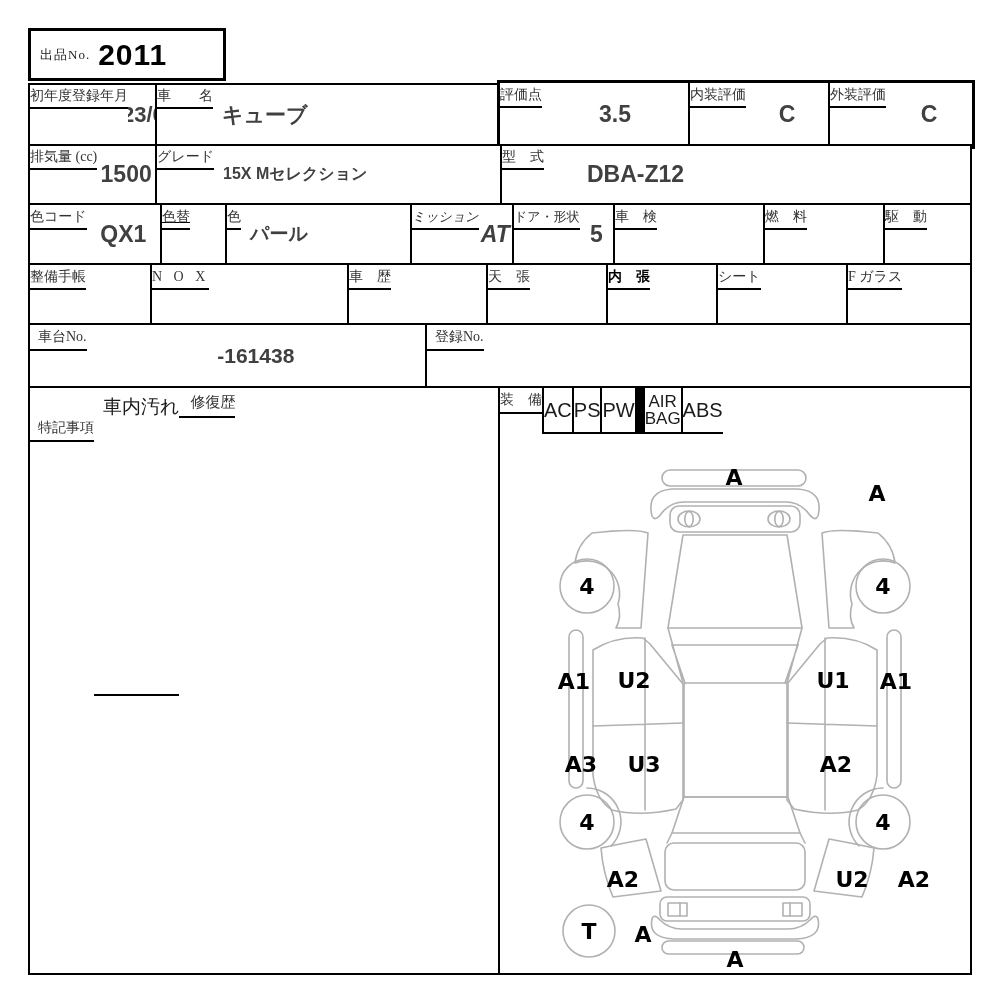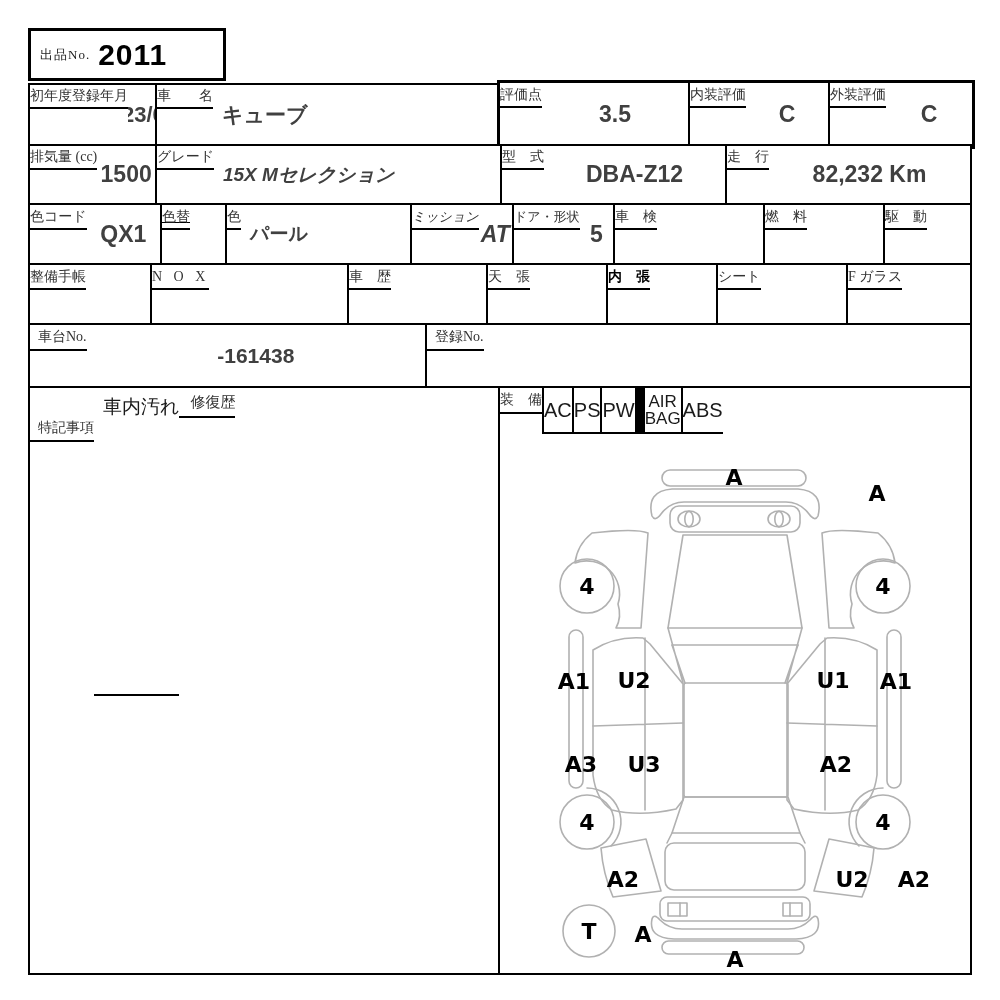--- a/index.html
+++ b/index.html
@@ -90,10 +90,6 @@
     <div class="col" style="width:225px;">
       <div class="hdr" style="height:22px;">型　式</div>
       <div class="val">DBA-Z12</div>
-    </div>
-    <div class="col" style="flex:1;">
-      <div class="hdr" style="height:22px;">走　行</div>
-      <div class="val">82,232 Km</div>
     </div>
   </div>
 

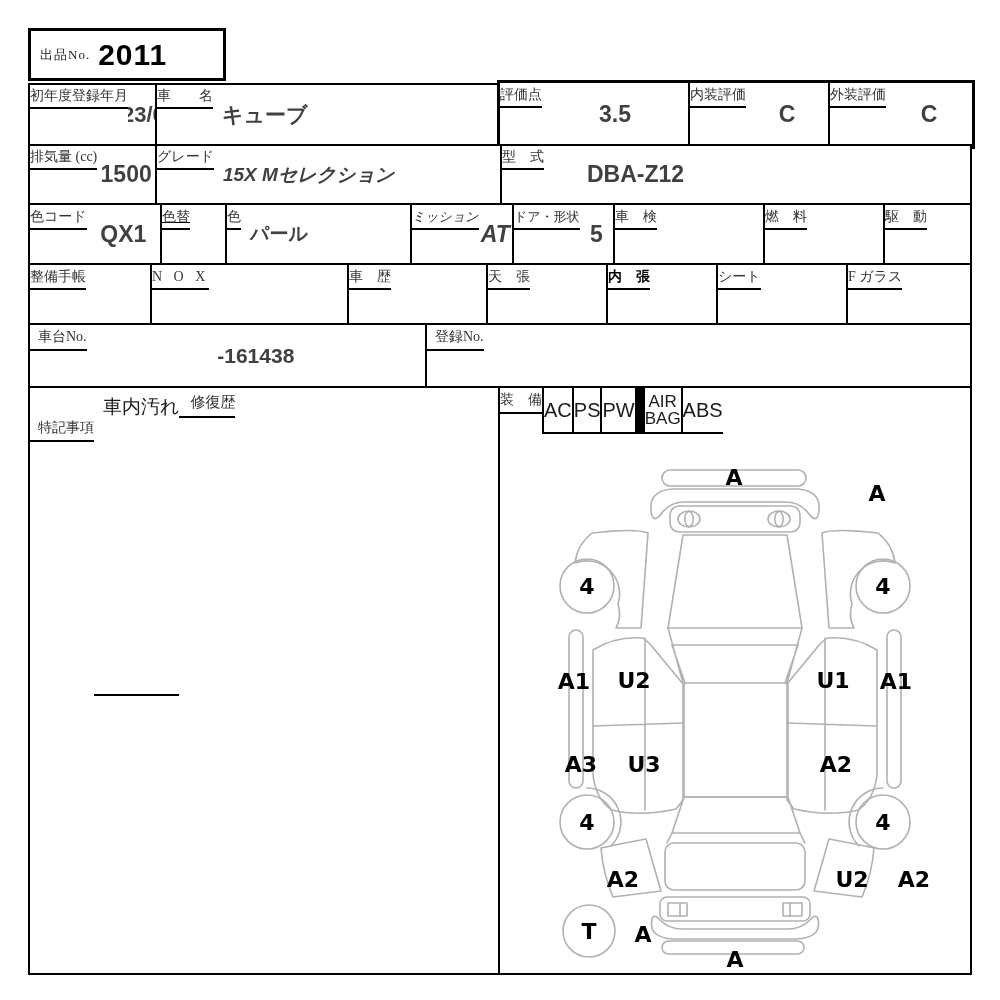--- a/index.html
+++ b/index.html
@@ -16,7 +16,7 @@
   .val{flex:1;display:flex;align-items:center;justify-content:center;
     font-weight:700;font-size:23px;color:#404040;white-space:nowrap;overflow:hidden;}
   .val.left{justify-content:flex-start;padding-left:9px;}
-  .val.sz22{font-size:22px;} .val.sz21{font-size:21px;} .val.sz20{font-size:19px;font-style:italic;} .val.sz19{font-size:19px;}
+  .val.sz22{font-size:22px;} .val.sz21{font-size:21px;} .val.sz20{font-size:16px;} .val.sz19{font-size:19px;}
   
   #listing-box{left:28px;top:28px;width:198px;height:53px;border:3px solid #000;display:flex;align-items:center;padding-left:9px;background:#fff;}
   #listing-box .lbl{font-family:"Liberation Serif","DejaVu Serif",serif;font-size:13px;color:#222;letter-spacing:1px;}

